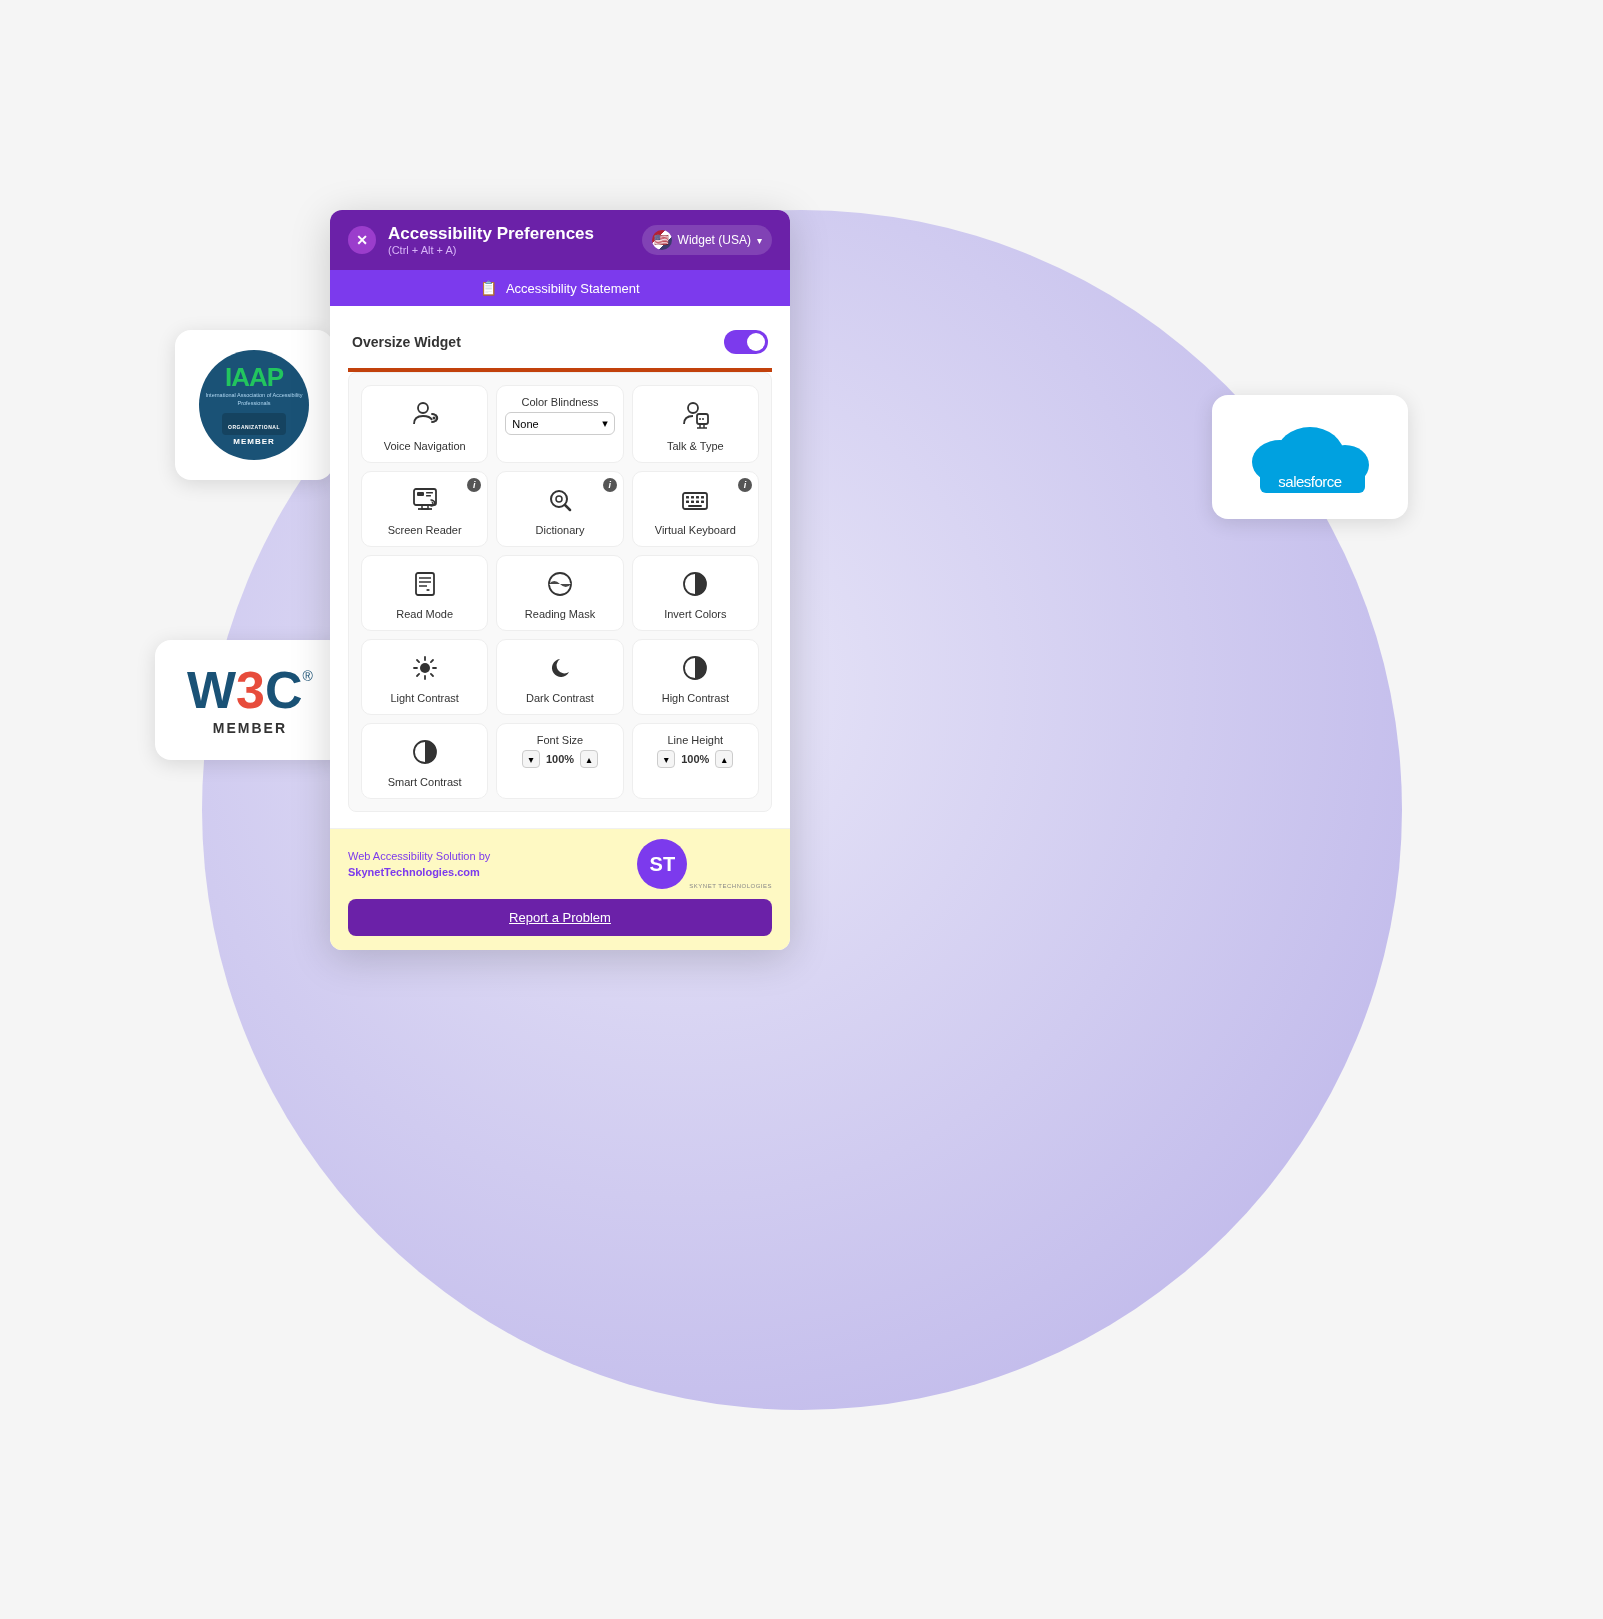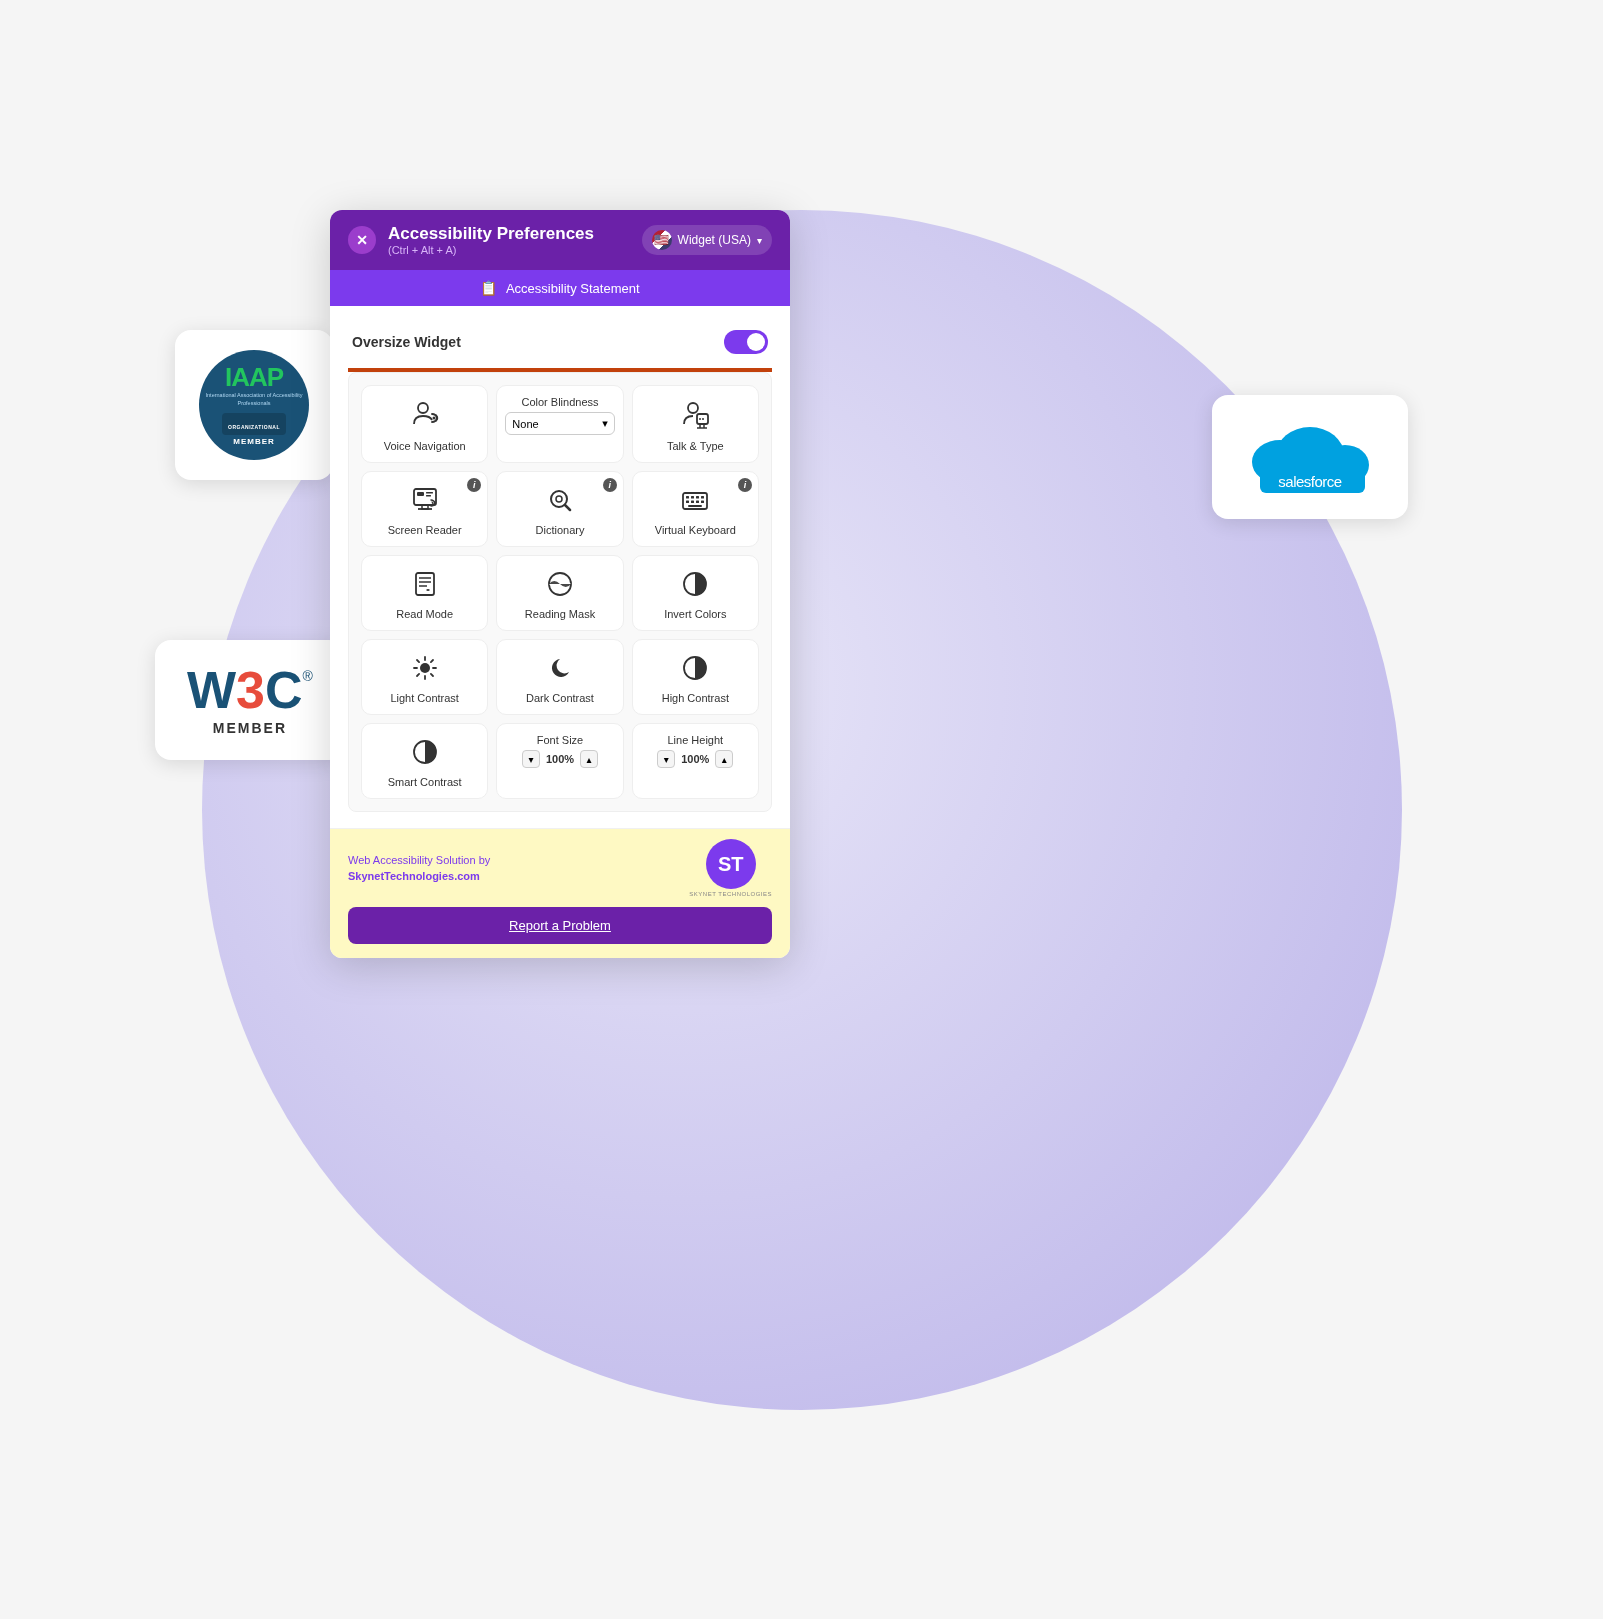--- a/index.html
+++ b/index.html
@@ -805,7 +805,7 @@
             <span style="color:#7c3aed; font-weight:600;">SkynetTechnologies.com</span>
           </div>
         </div>
-        <div style="display:flex;flex-direction:column;align-items:center;gap:2px;">
+        <div style="display:flex;flex-direction:row;align-items:flex-end;gap:2px;">
           <div class="footer-logo">
             <span>ST</span>
           </div>

